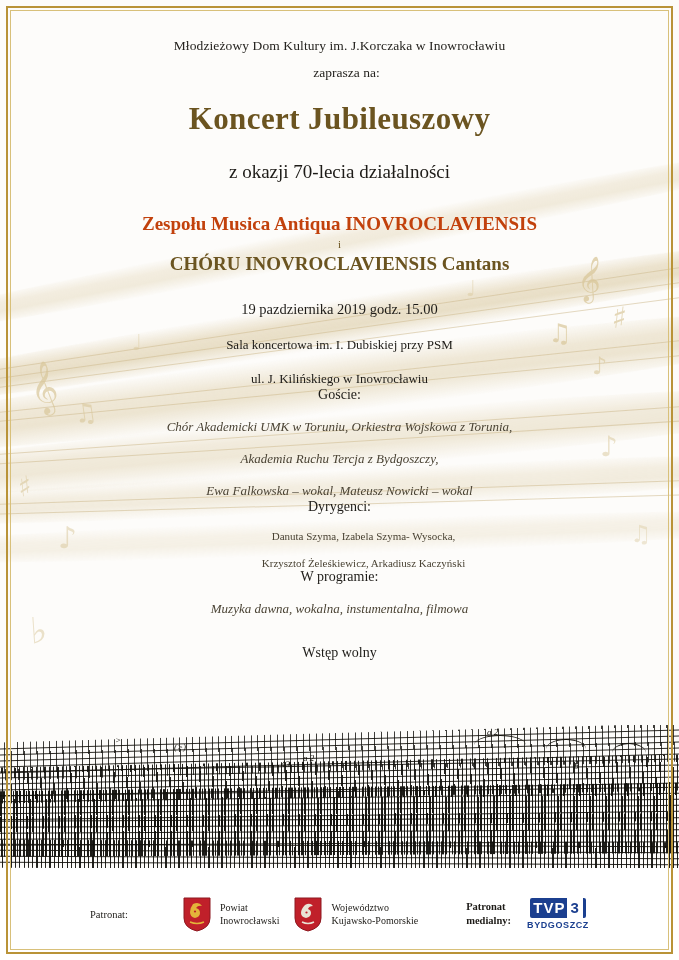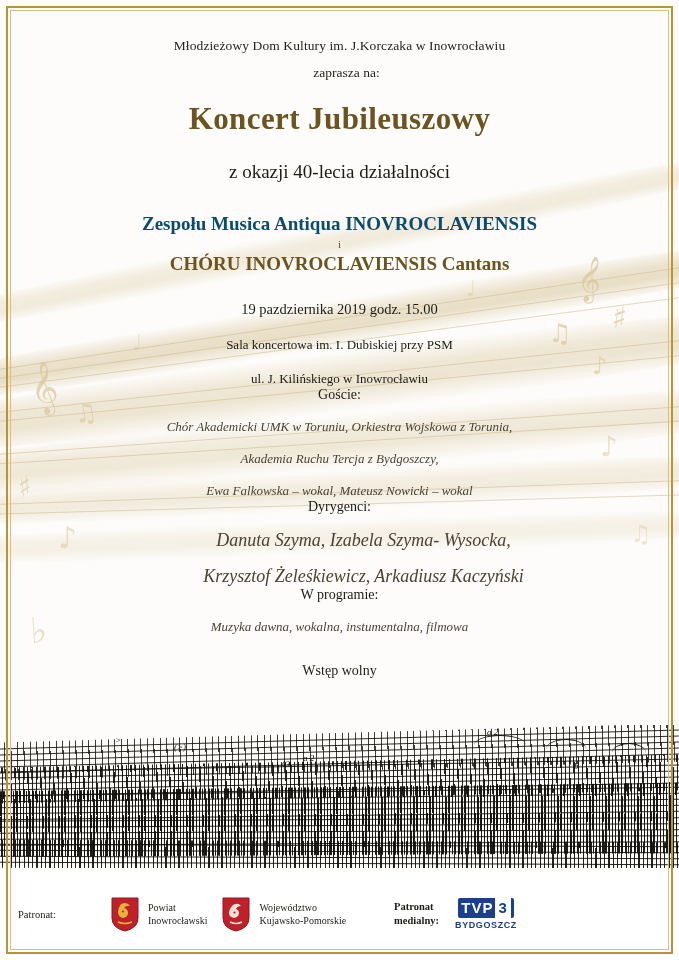--- a/index.html
+++ b/index.html
@@ -412,7 +412,7 @@
     <div class="line-host">Młodzieżowy Dom Kultury im. J.Korczaka w Inowrocławiu</div>
     <div class="line-invites">zaprasza na:</div>
     <div class="title-main">Koncert Jubileuszowy</div>
-    <div class="subtitle">z okazji 40-lecia działalności</div>
+    <div class="subtitle">z okazji 70-lecia działalności</div>
 
     <div class="ensemble-1">Zespołu Musica Antiqua INOVROCLAVIENSIS</div>
     <div class="ensemble-join">i</div>

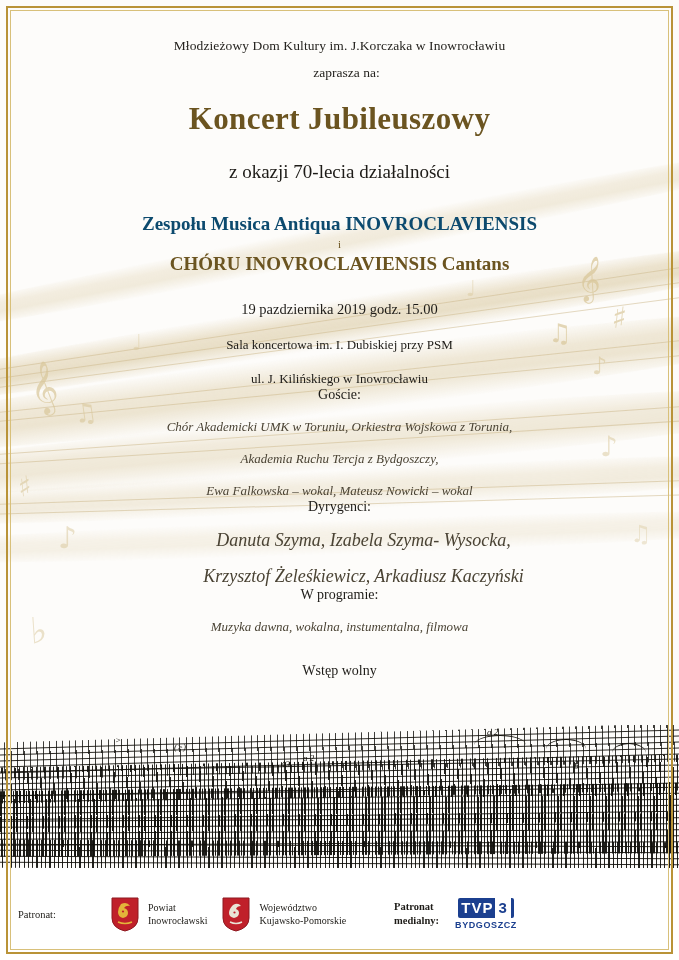--- a/index.html
+++ b/index.html
@@ -176,7 +176,7 @@
   }
   .ensemble-1 {
     font-size: 19px;
-    color: #0c4a6e;
+    color: #c2410c;
     margin-top: 30px;
     font-weight: 700;
   }

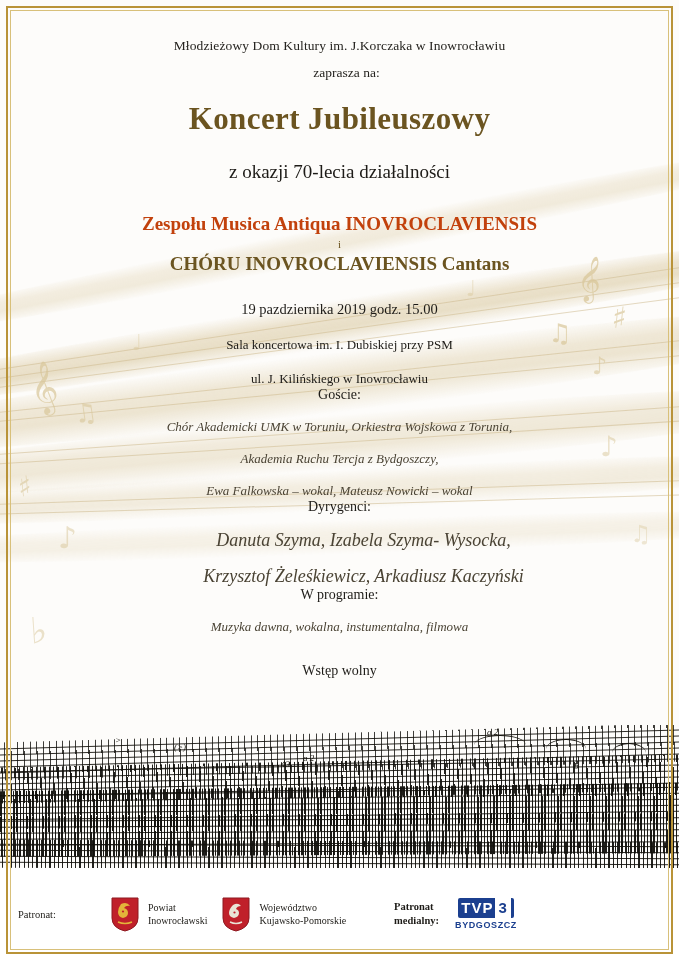--- a/index.html
+++ b/index.html
@@ -217,10 +217,9 @@
     font-style: italic;
   }
   .cond-line {
-    font-size: 18px;
+    font-size: 11px;
     color: #4a4334;
     margin-top: 15px;
-    font-style: italic;
     padding-left: 48px;
   }
   .prog-line {

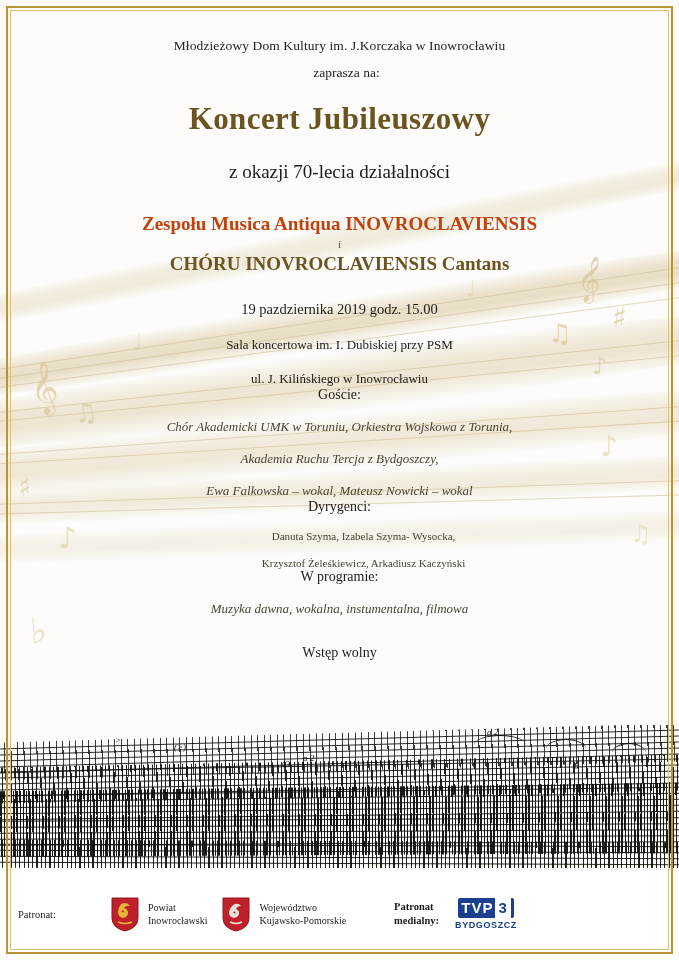--- a/index.html
+++ b/index.html
@@ -250,6 +250,7 @@
     align-items: center;
     padding: 0 18px;
     box-sizing: border-box;
+    justify-content: center;
   }
   .patronat-label {
     font-size: 10.5px;

